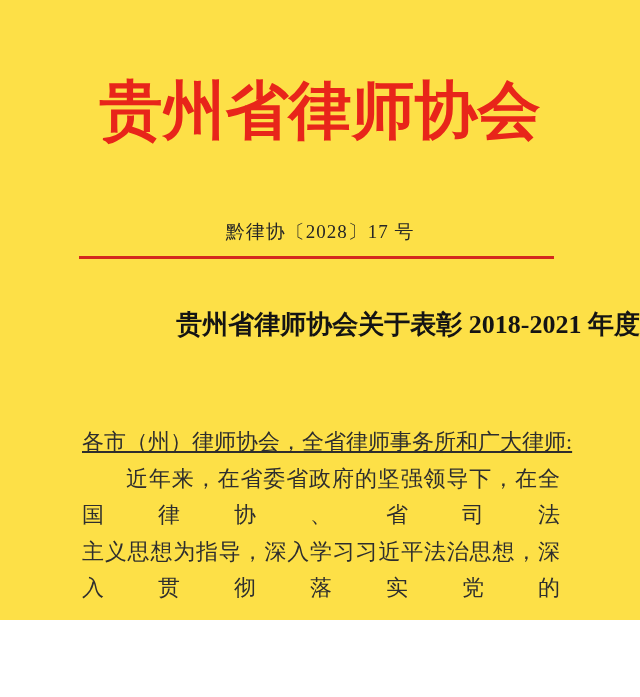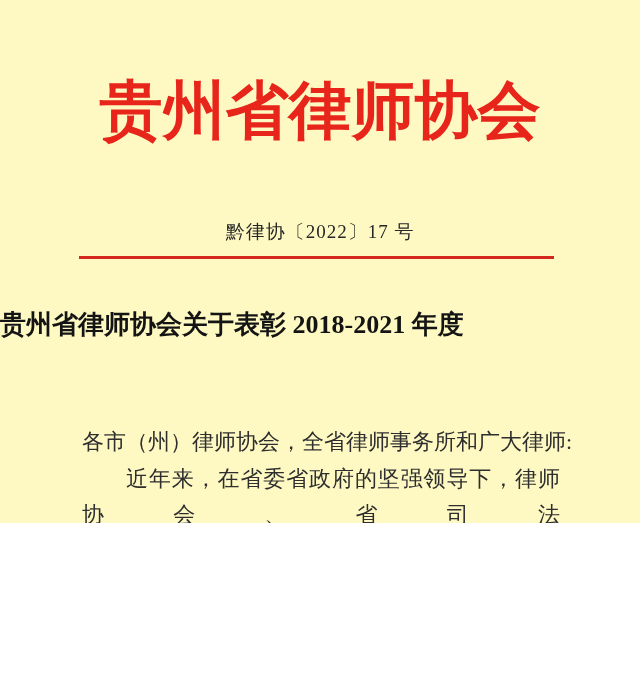--- a/index.html
+++ b/index.html
@@ -10,8 +10,8 @@
   .page {
     position: relative;
     width: 640px;
-    height: 523px;
-    background: #fef9c3;
+    height: 620px;
+    background: #fde047;
     overflow: hidden;
     font-family: "Liberation Serif", "DejaVu Serif", serif;
   }

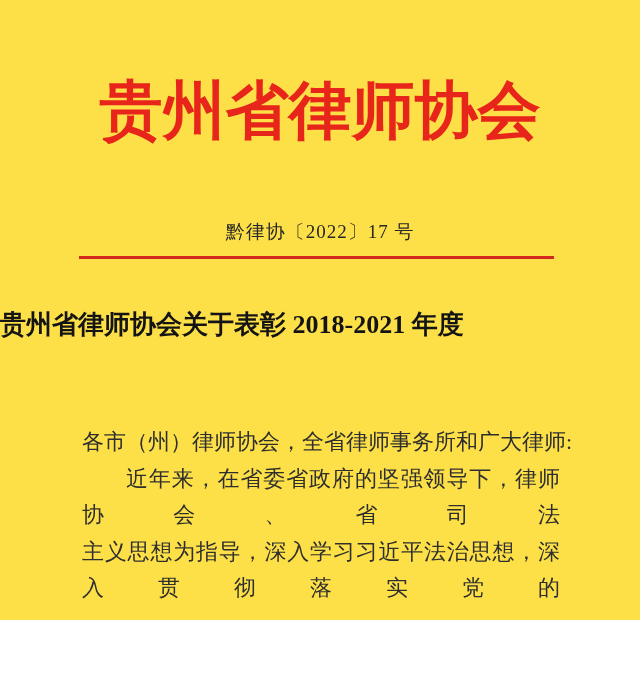--- a/index.html
+++ b/index.html
@@ -94,7 +94,7 @@
 
   <div class="letterhead">贵州省律师协会</div>
 
-  <div class="doc-number">黔律协〔2022〕17 号</div>
+  <div class="doc-number">黔律协〔2028〕17 号</div>
 
   <div class="red-rule"></div>
 

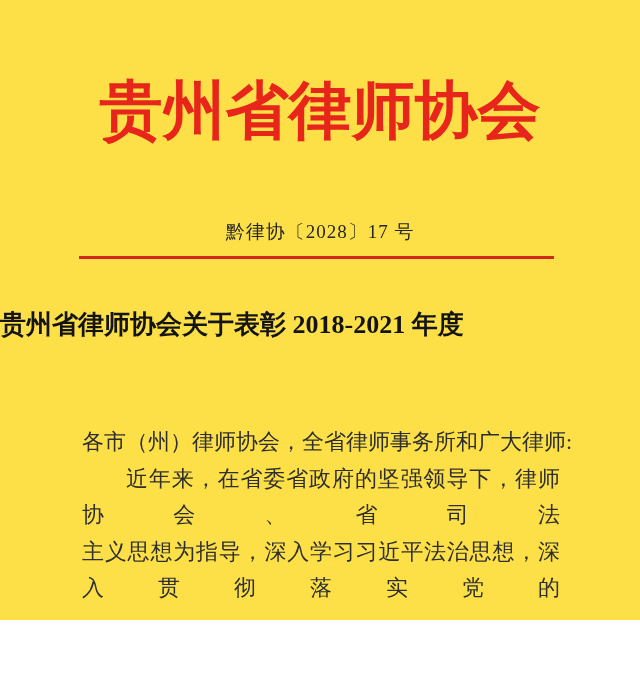--- a/index.html
+++ b/index.html
@@ -51,7 +51,7 @@
     top: 306px;
     left: 0;
     right: 0;
-    text-align: left;
+    text-align: right;
     font-size: 26px;
     line-height: 37px;
     font-weight: 700;

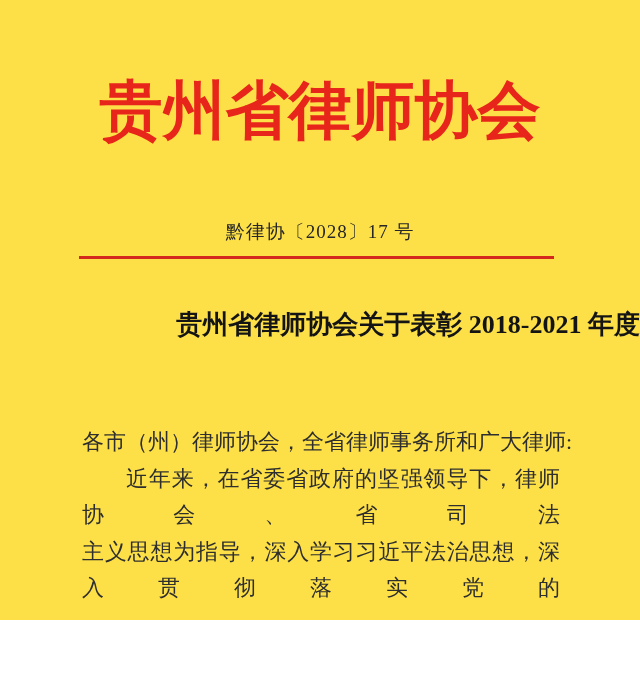--- a/index.html
+++ b/index.html
@@ -69,6 +69,7 @@
   .salutation {
     text-align: left;
     white-space: nowrap;
+    text-decoration: underline;
   }
   .body-line {
     text-align: justify;

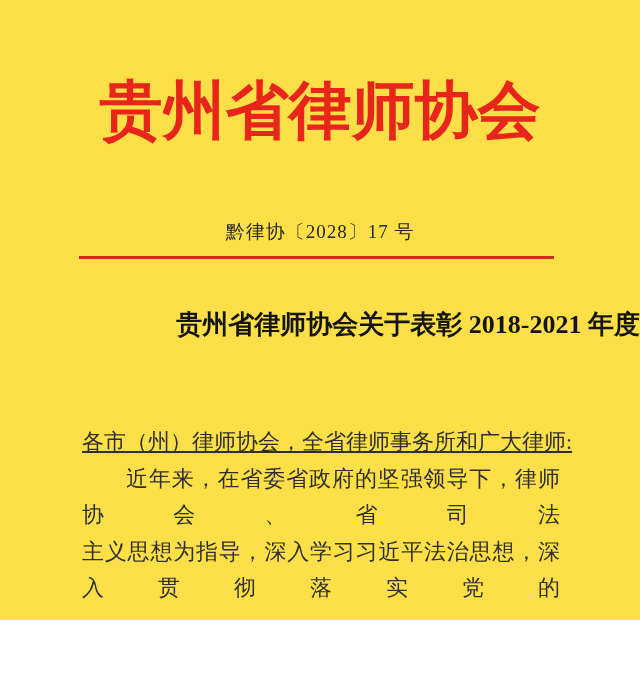--- a/index.html
+++ b/index.html
@@ -105,7 +105,7 @@
 
   <div class="body-block">
     <div class="salutation">各市（州）律师协会，全省律师事务所和广大律师:</div>
-    <div class="body-line indent">近年来，在省委省政府的坚强领导下，律师协会、省司法</div>
+    <div class="body-line indent">近年来，在省委省政府的坚强领导下，在全国律协、省司法</div>
     <div class="body-line">主义思想为指导，深入学习习近平法治思想，深入贯彻落实党的</div>
 
   </div>

